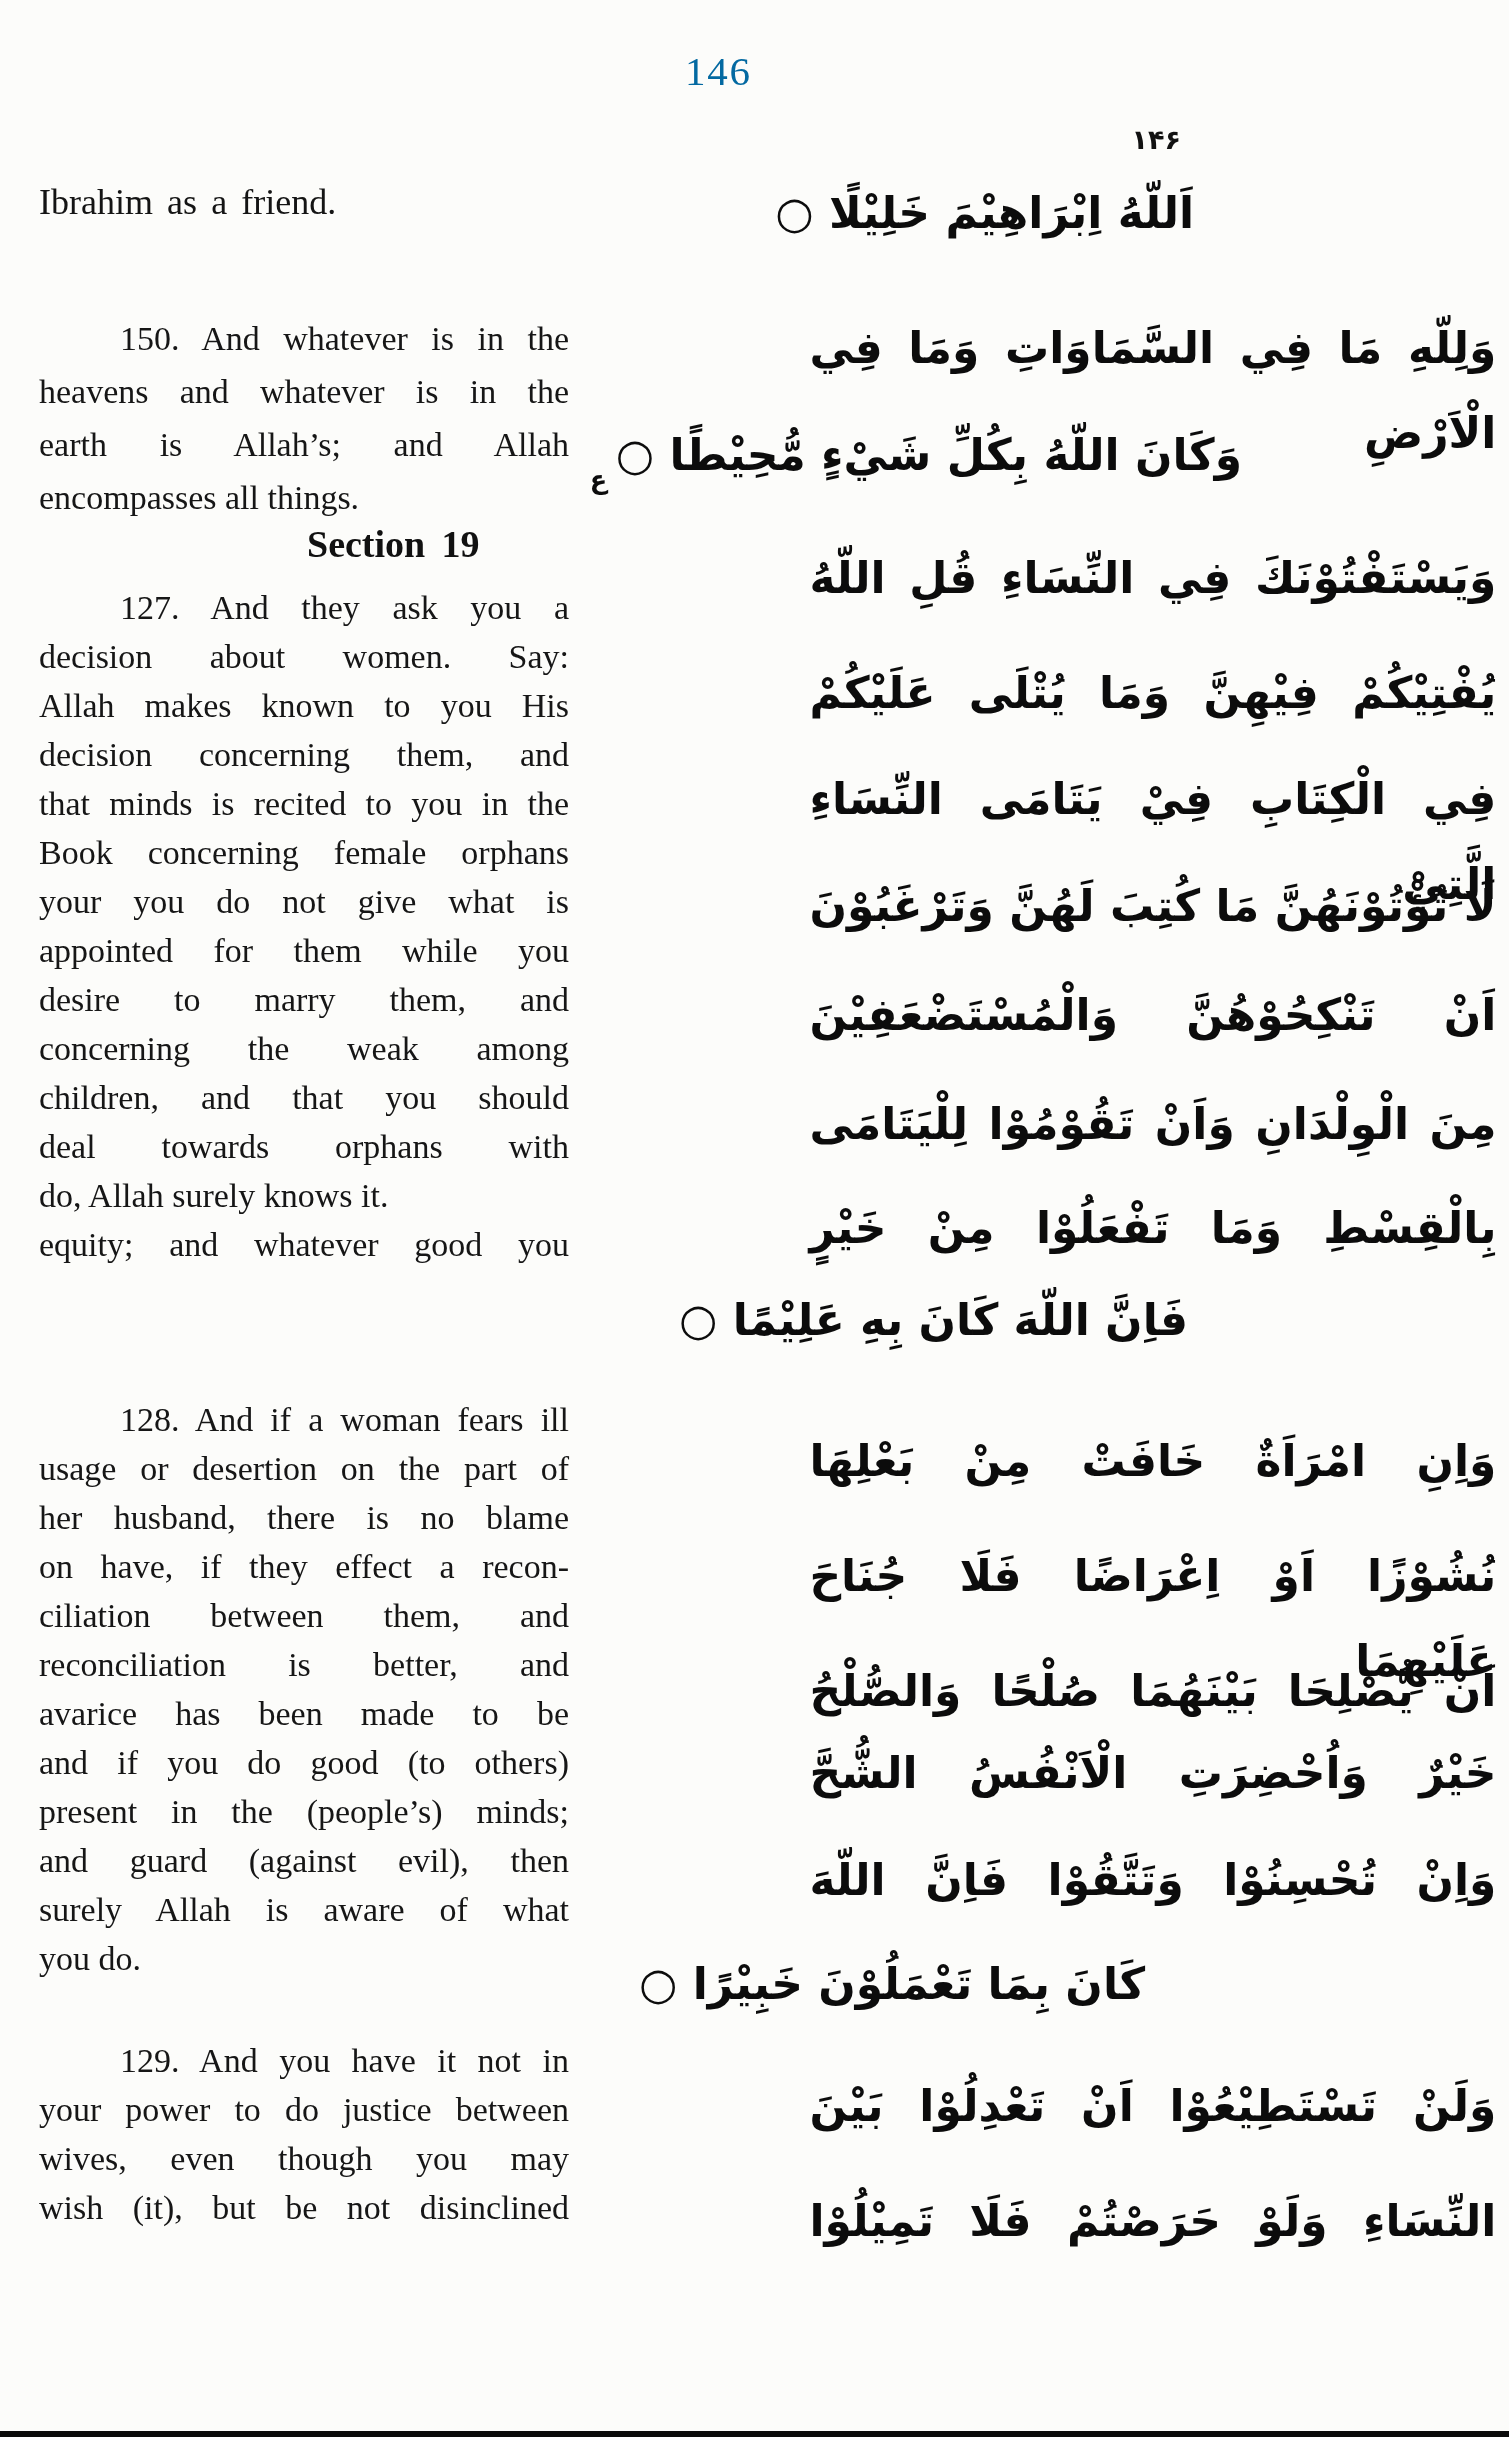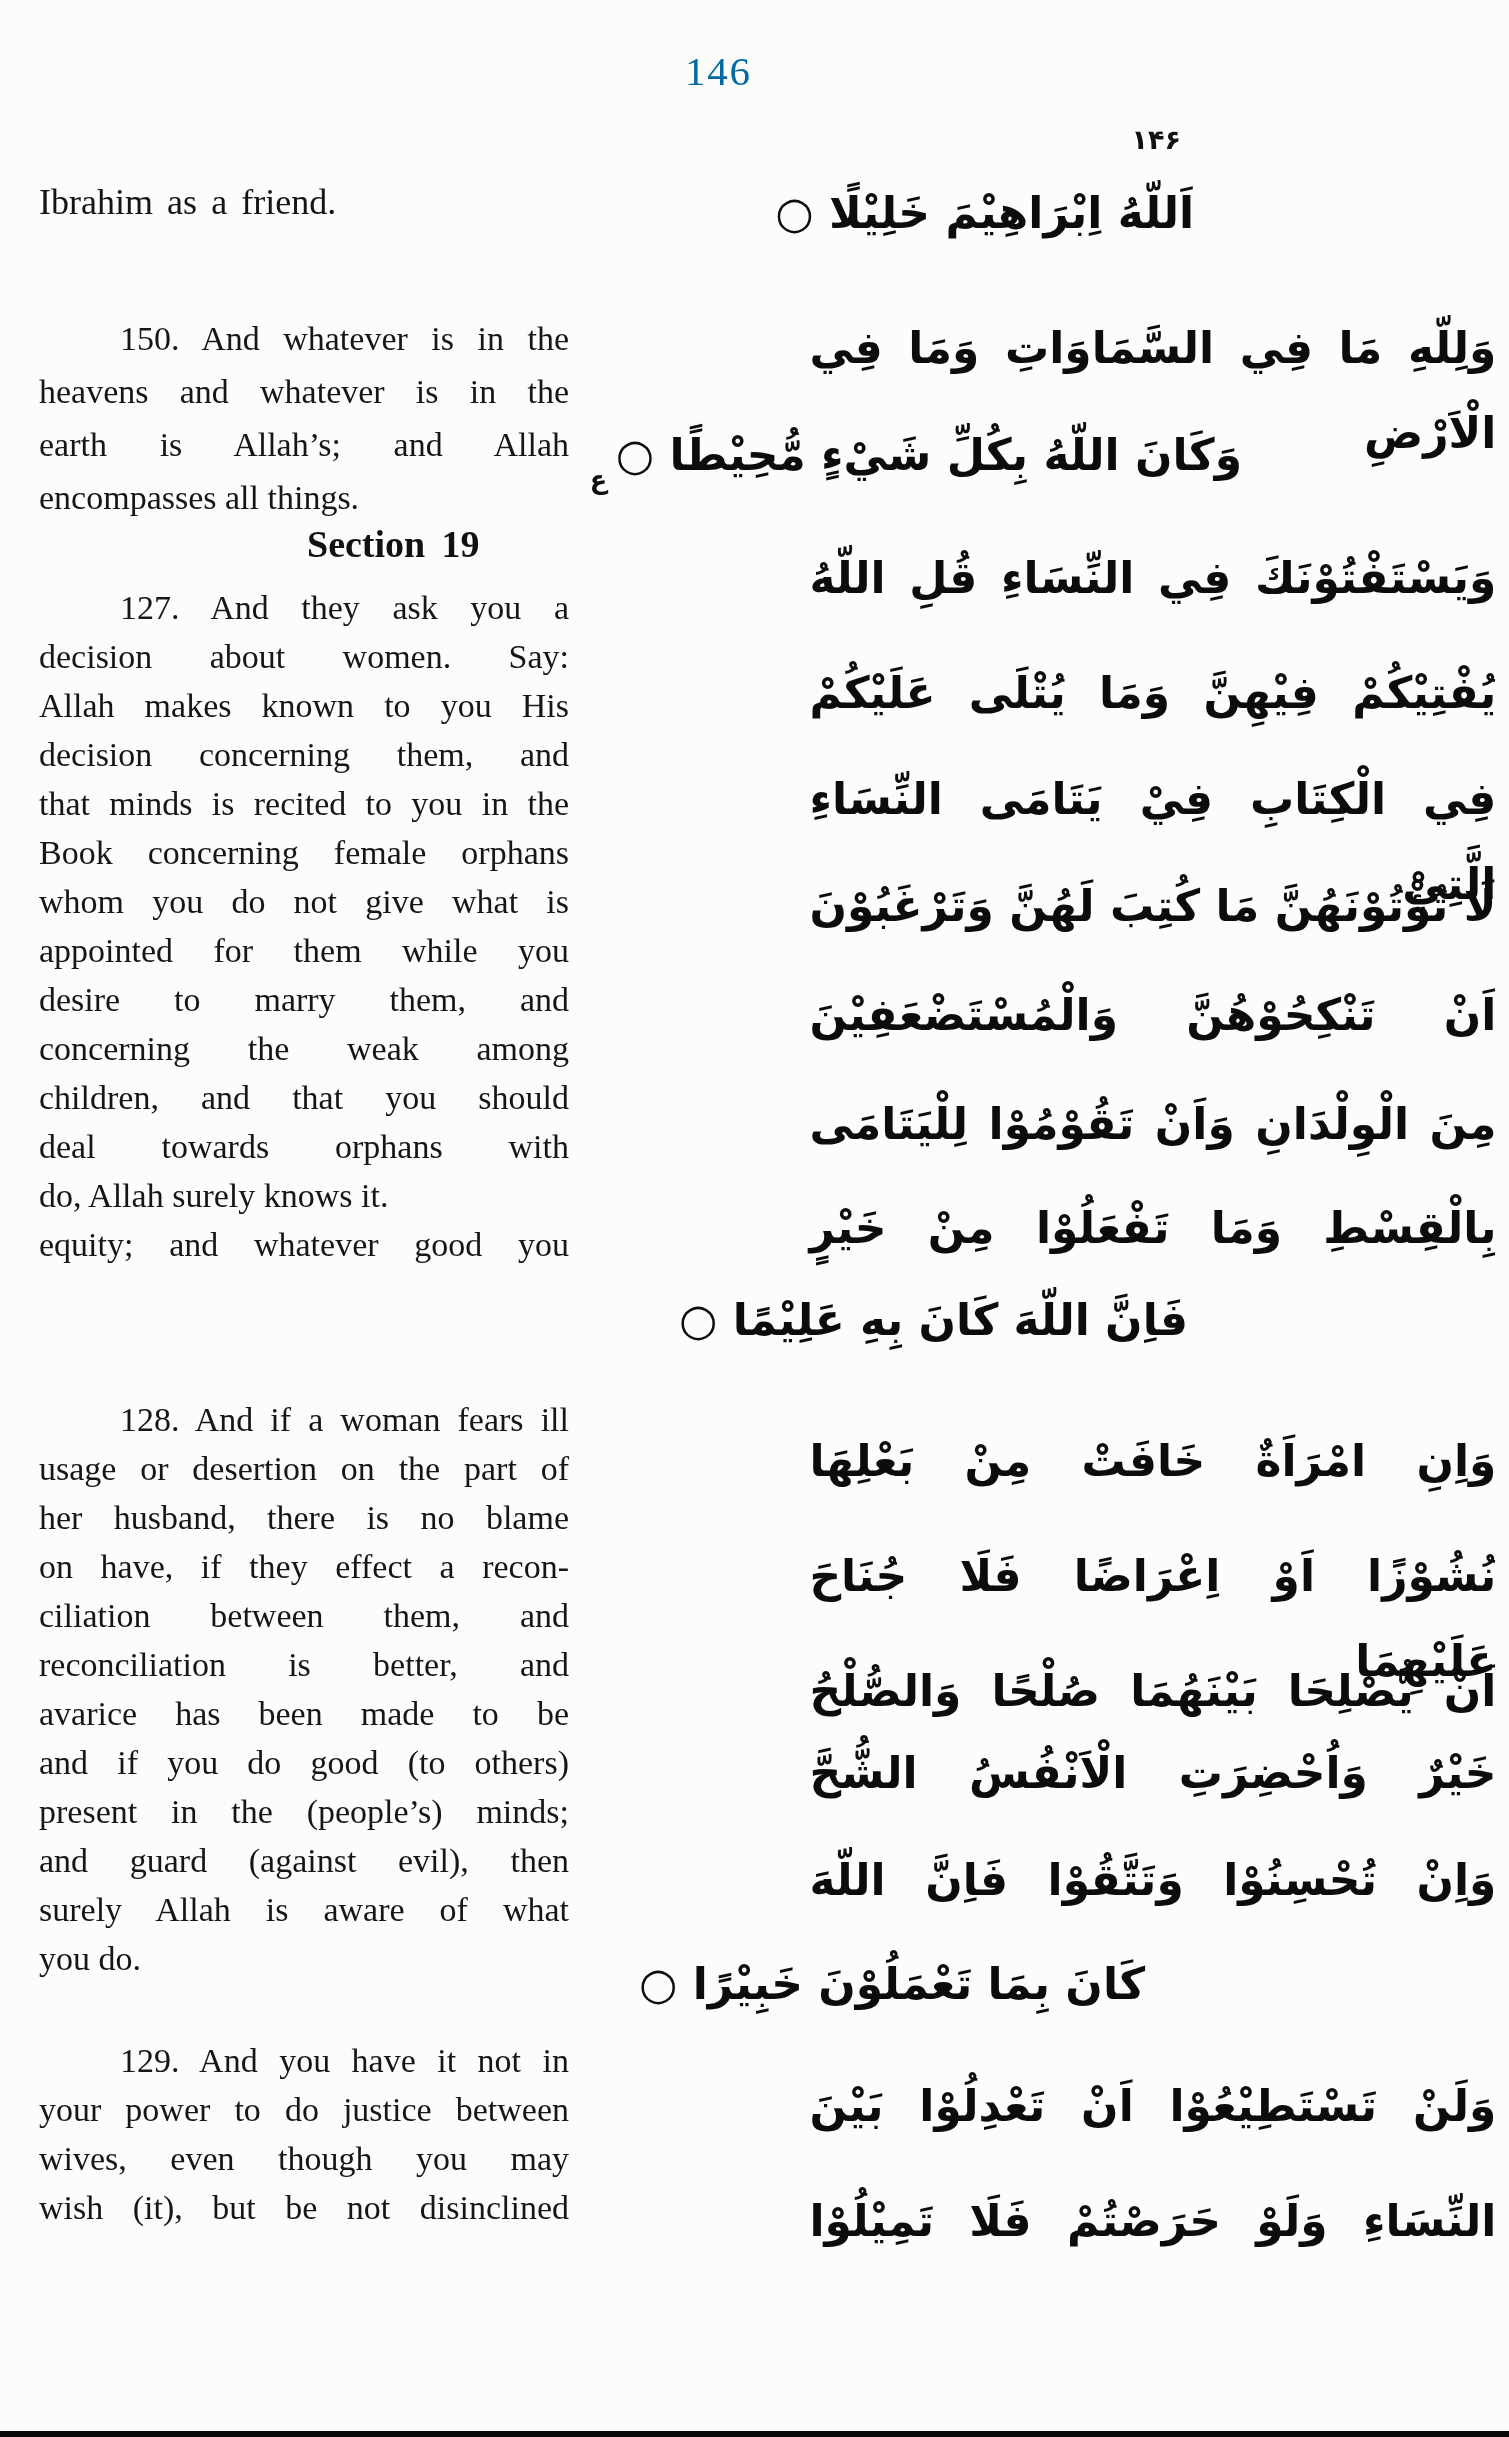--- a/index.html
+++ b/index.html
@@ -120,7 +120,7 @@
     <div class="el">decision concerning them, and</div>
     <div class="el">that minds is recited to you in the</div>
     <div class="el">Book concerning female orphans</div>
-    <div class="el">whom you do not give what is</div>
+    <div class="el">your you do not give what is</div>
     <div class="el">appointed for them while you</div>
     <div class="el">desire to marry them, and</div>
     <div class="el">concerning the weak among</div>

